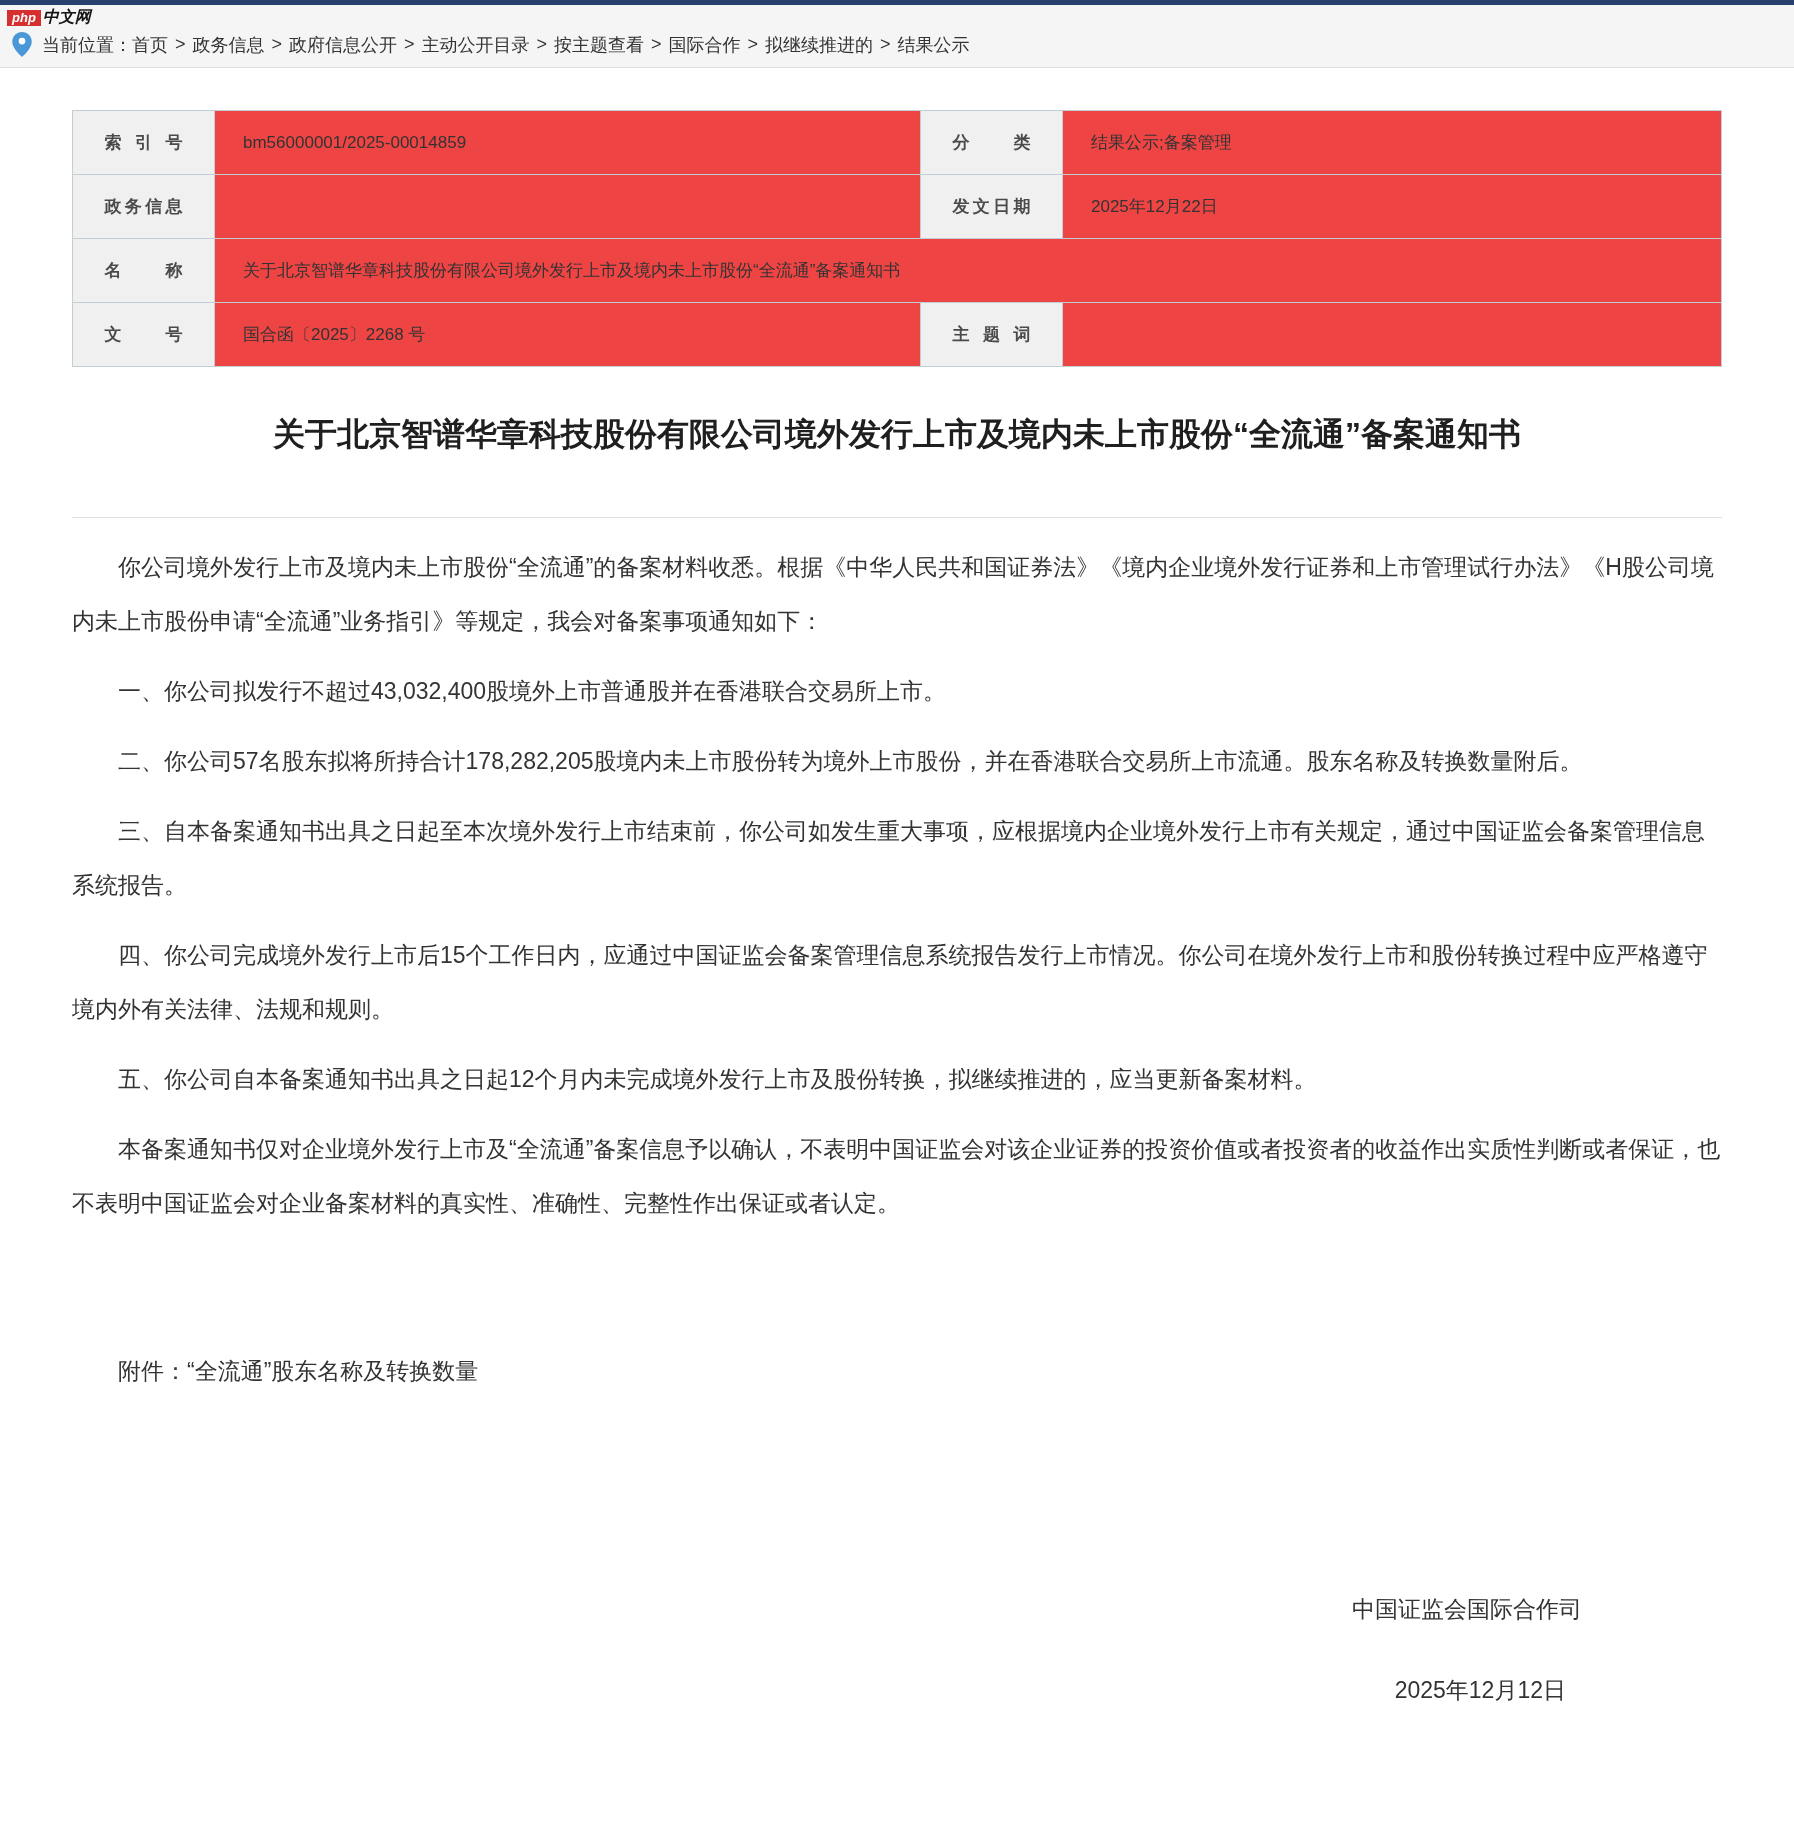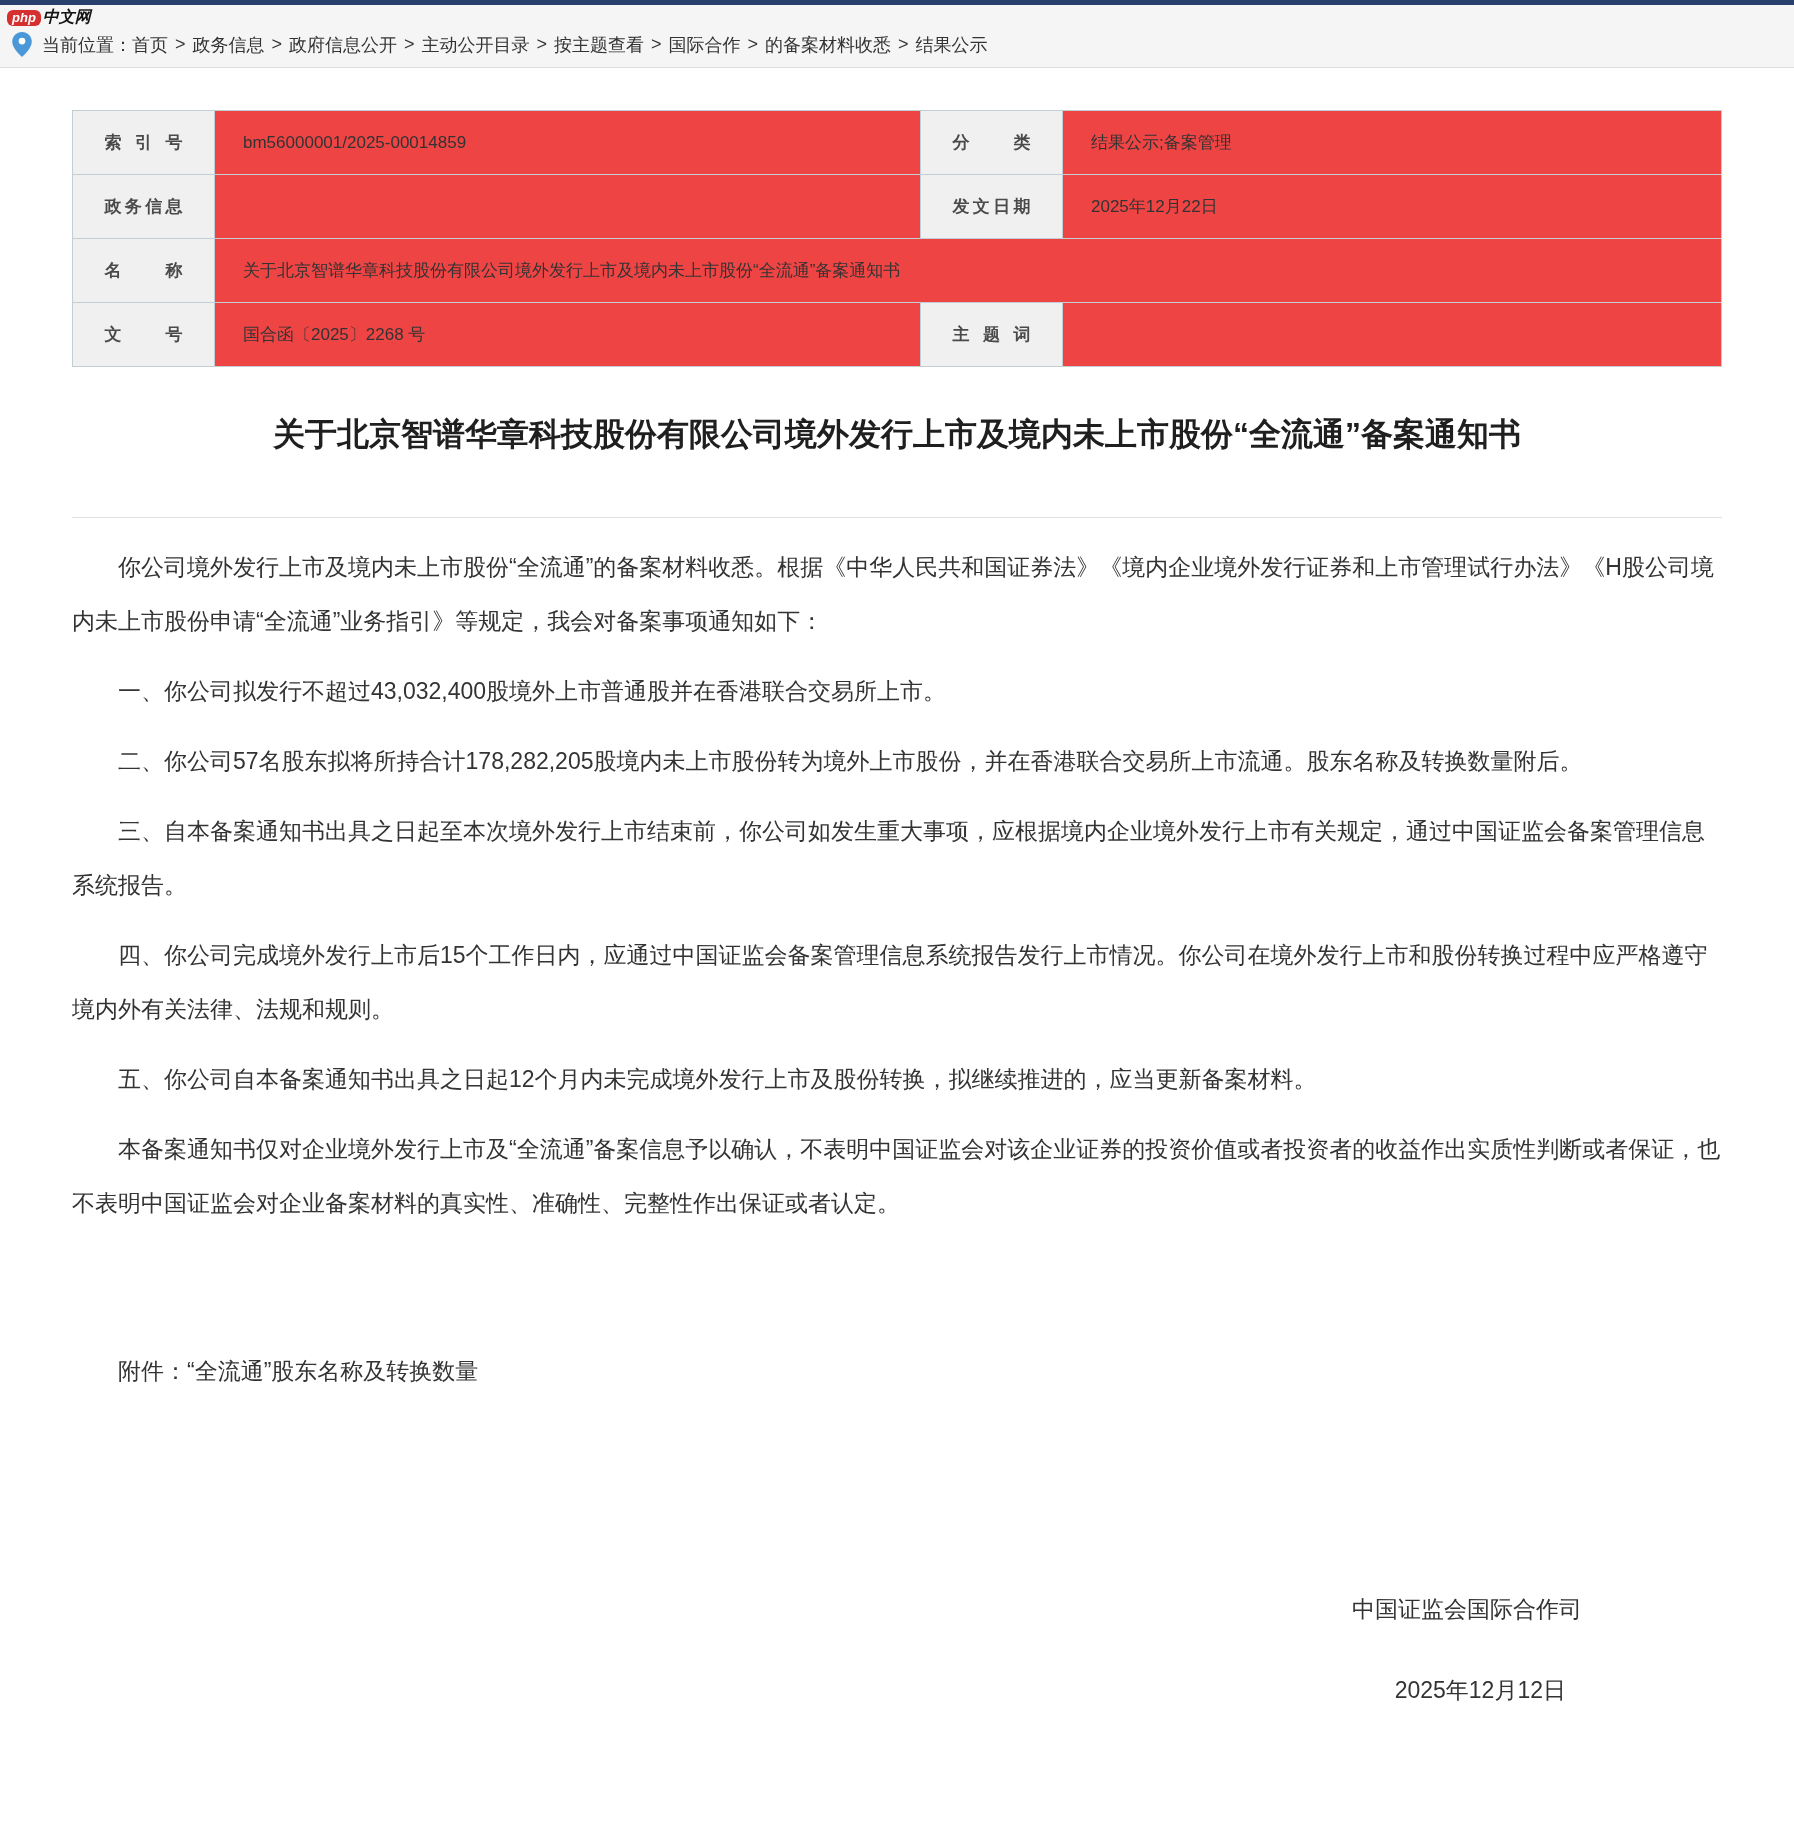--- a/index.html
+++ b/index.html
@@ -21,7 +21,7 @@
   .logo-badge {
     display:inline-block; background:#d62f2f; color:#fff;
     font-style:italic; font-weight:bold; font-size:13px;
-    line-height:15px; padding:0 5px 1px; border-radius:6px;
+    line-height:15px; padding:0 5px 1px; border-radius:0;
   }
   .logo-text { font-style:italic; font-weight:bold; font-size:16px; color:#141414; margin-left:2px; }
   .crumbs {

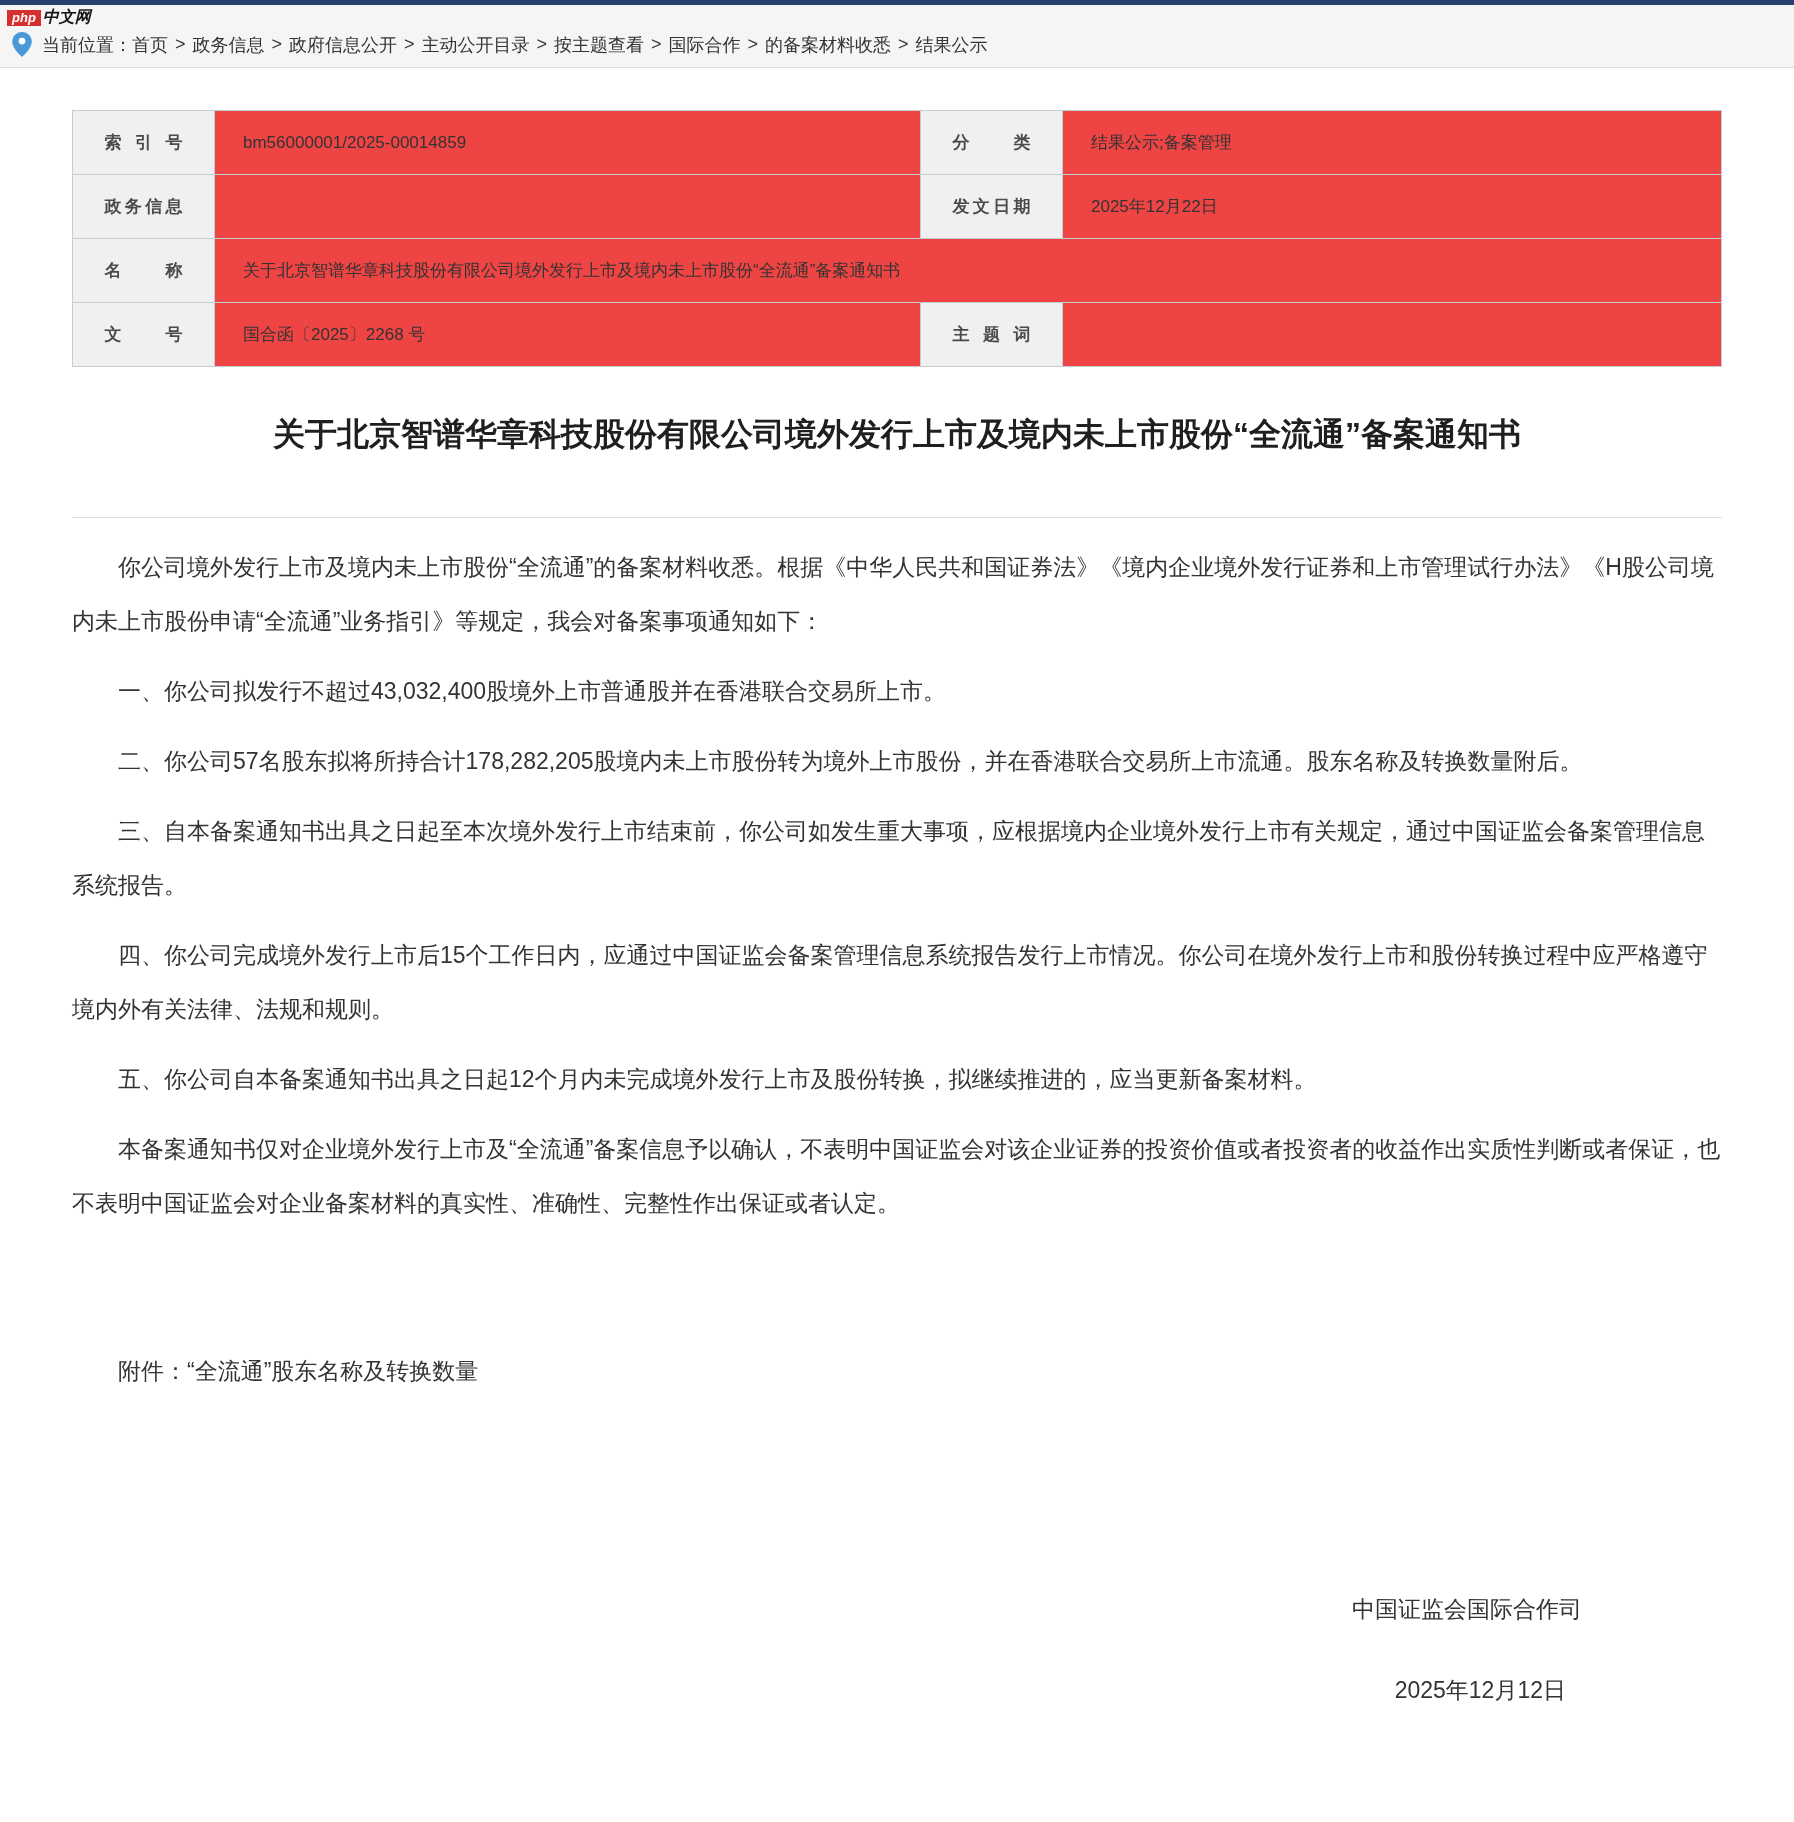--- a/index.html
+++ b/index.html
@@ -93,7 +93,7 @@
     <span class="crumb-sep">&gt;</span>
     <a href="#">国际合作</a>
     <span class="crumb-sep">&gt;</span>
-    <a href="#">的备案材料收悉</a>
+    <a href="#">拟继续推进的</a>
     <span class="crumb-sep">&gt;</span>
     <a href="#">结果公示</a>
   </div>

